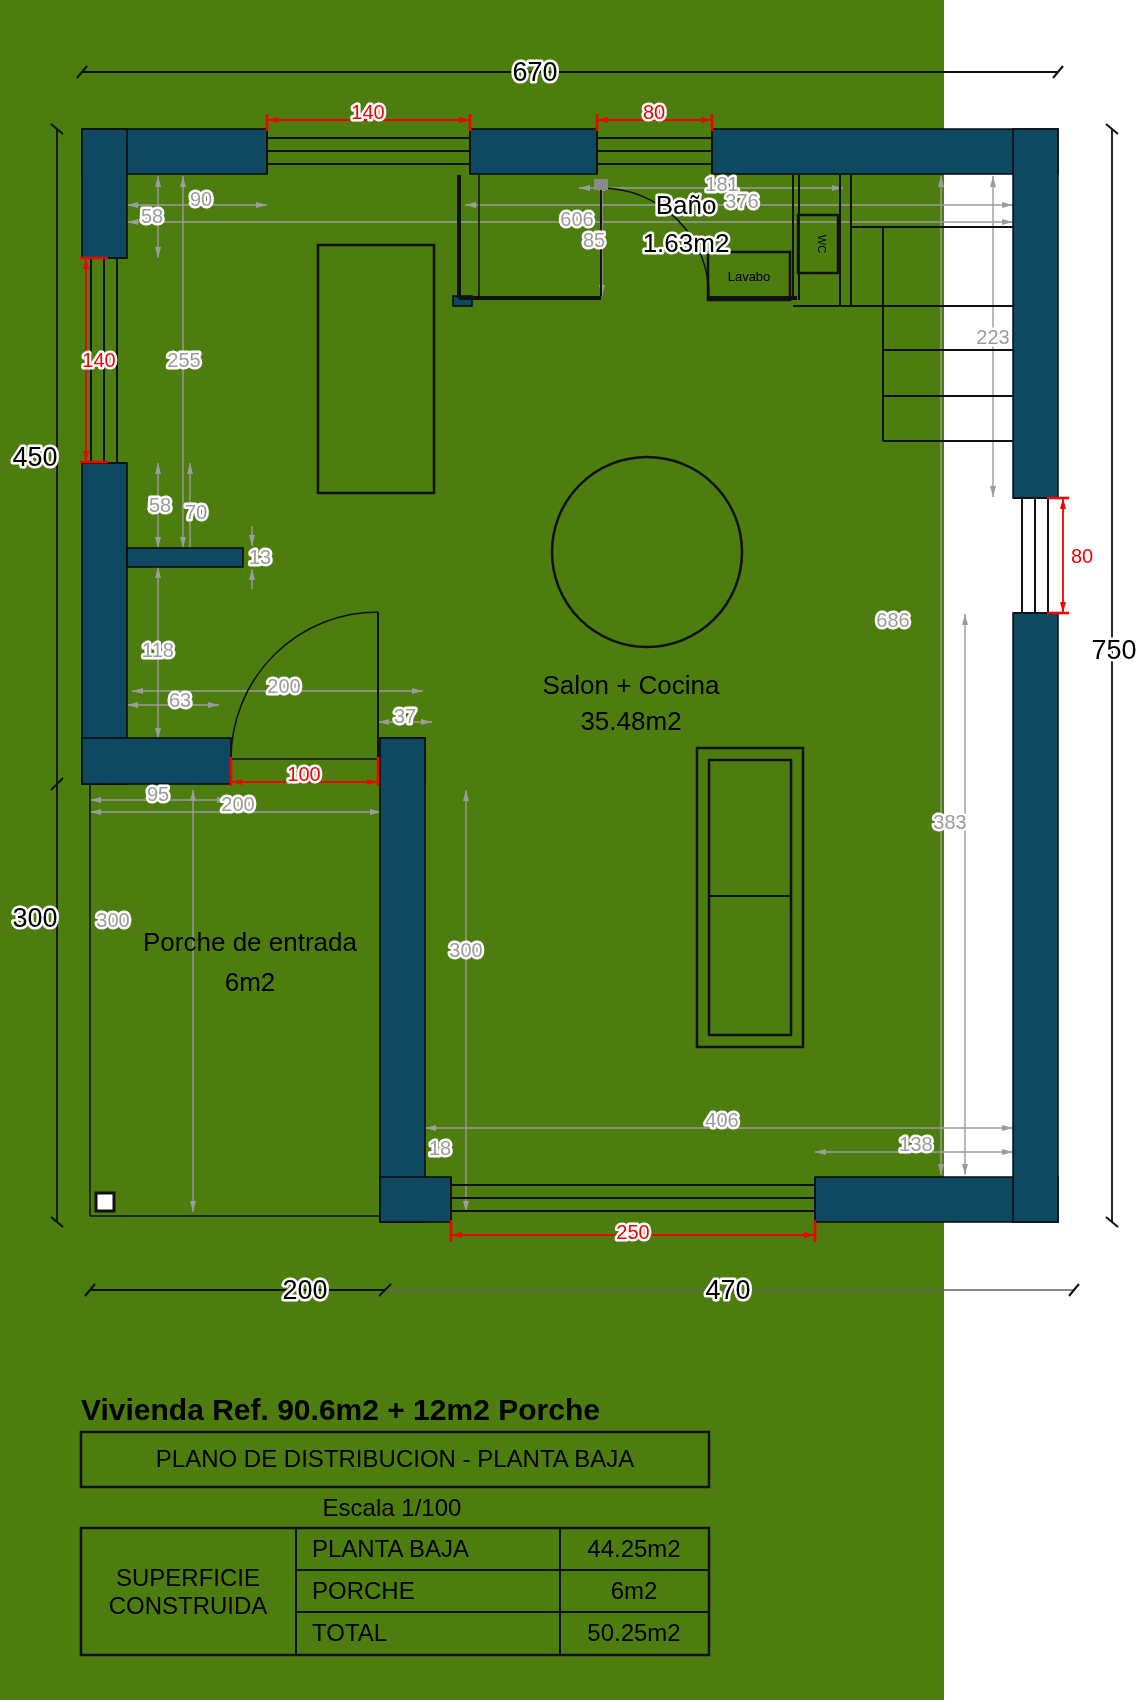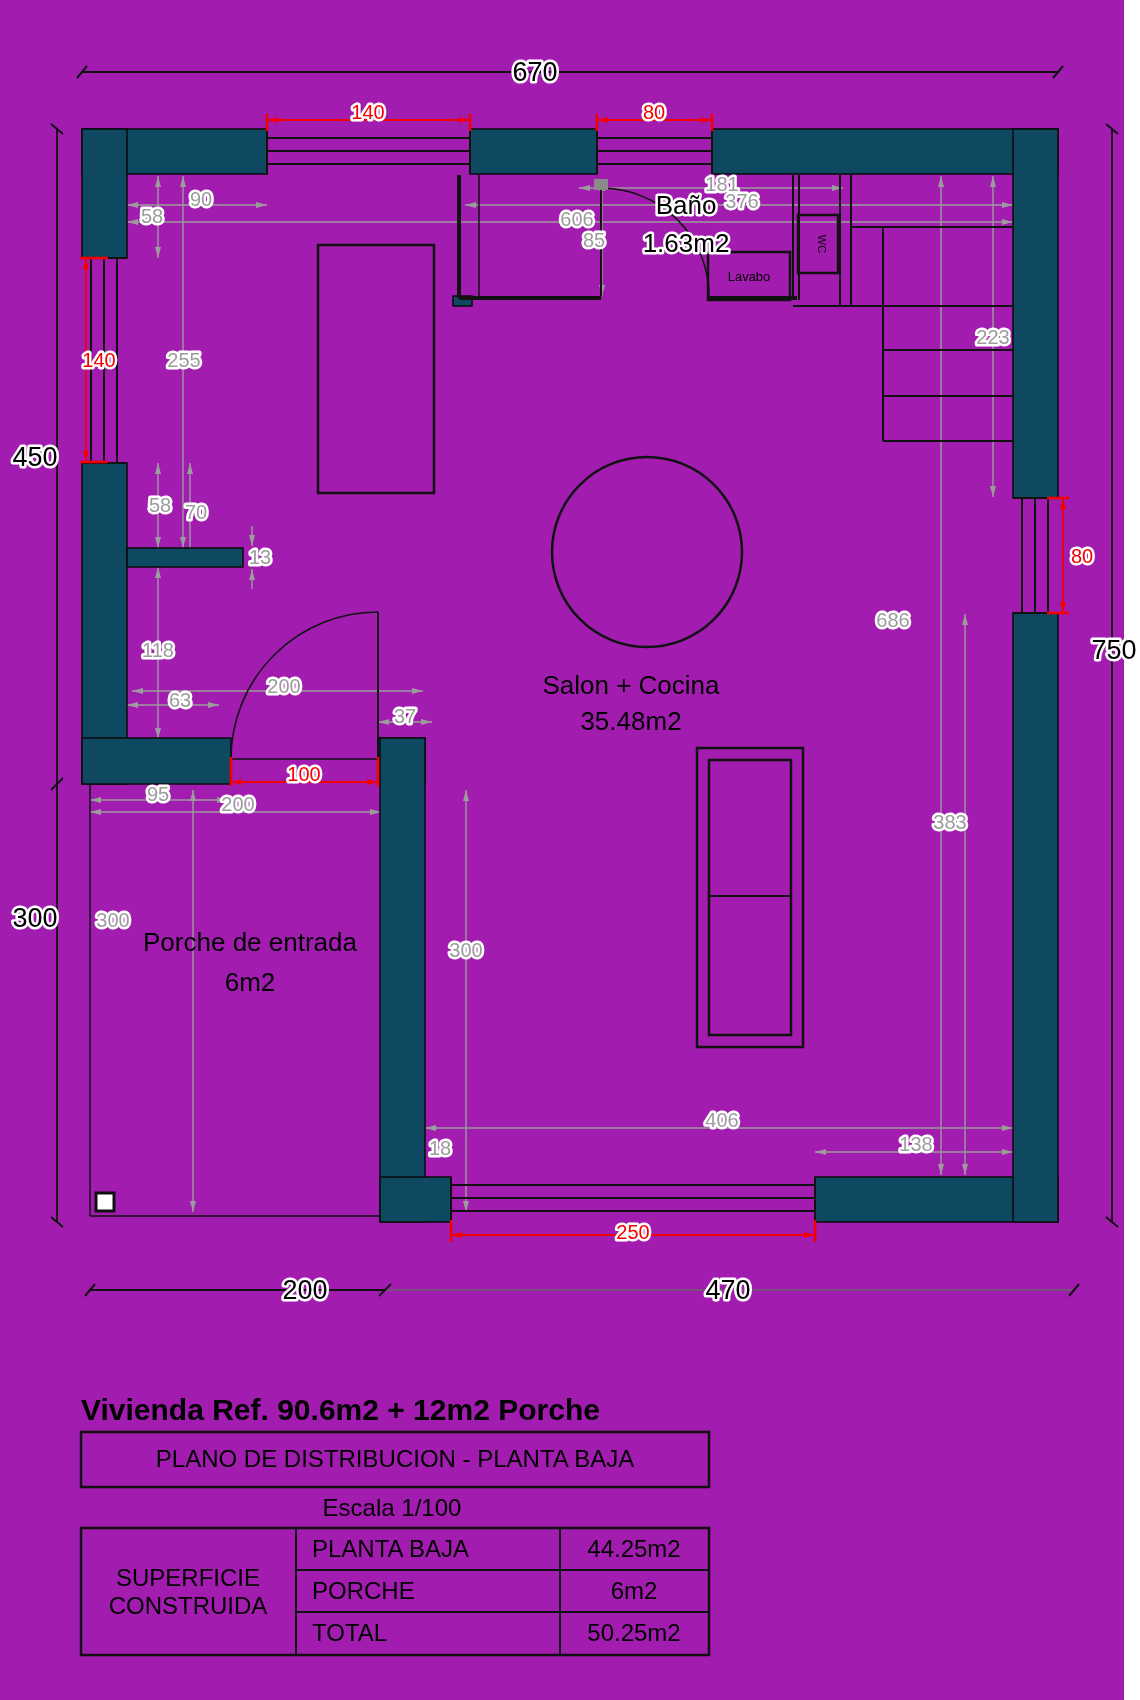--- a/index.html
+++ b/index.html
@@ -3,7 +3,7 @@
 <meta charset="utf-8">
 <style>
   html,body{margin:0;padding:0;background:#ffffff;}
-  .page{width:1124px;height:1700px;position:relative;background:#a21caf;font-family:"Liberation Sans",sans-serif;}
+  .page{width:944px;height:1700px;position:relative;background:#4d7c0f;font-family:"Liberation Sans",sans-serif;}
   svg{position:absolute;left:0;top:0;}
   text{font-family:"Liberation Sans",sans-serif;}
   .halo{paint-order:stroke fill;stroke:#ffffff;stroke-width:5px;stroke-linejoin:round;}

